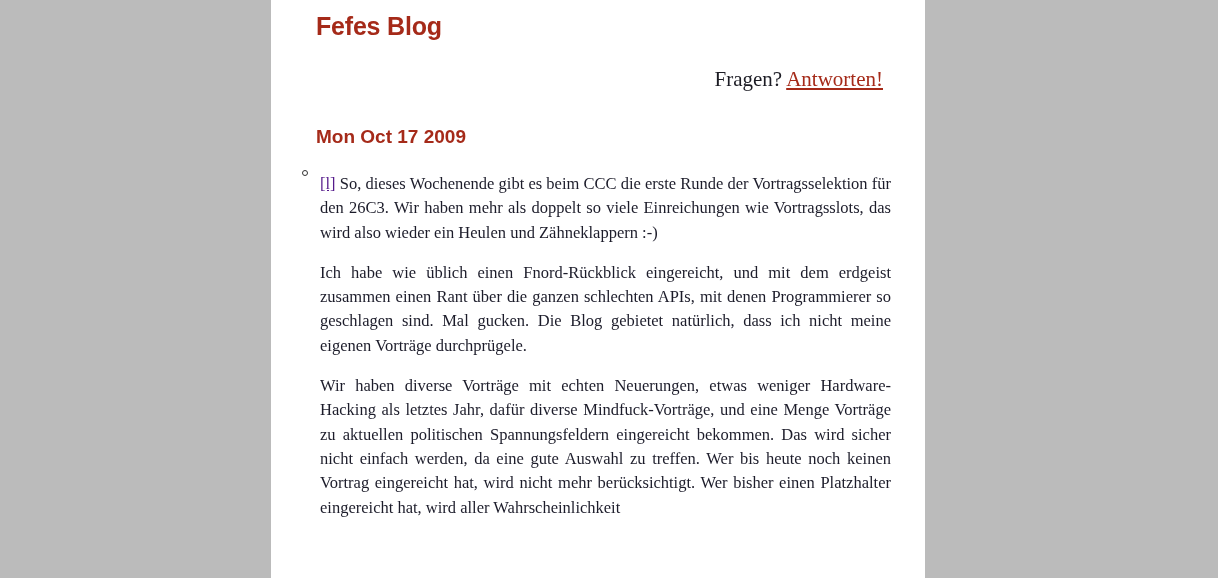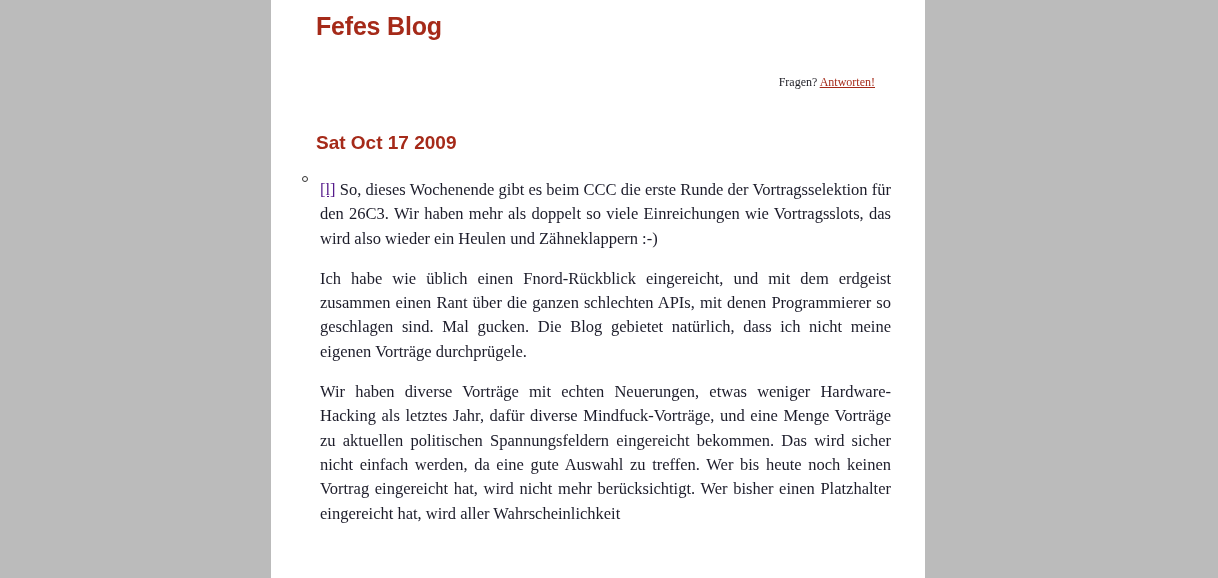--- a/index.html
+++ b/index.html
@@ -61,9 +61,9 @@
   #questions-line {
     text-align: right;
     font-family: "Liberation Serif", "DejaVu Serif", serif;
-    font-size: 12px;
+    font-size: 21px;
     color: #1c1c24;
-    margin: 16px;
+    margin: 8px;
     padding: 18px 4px 0 0;
   }
 

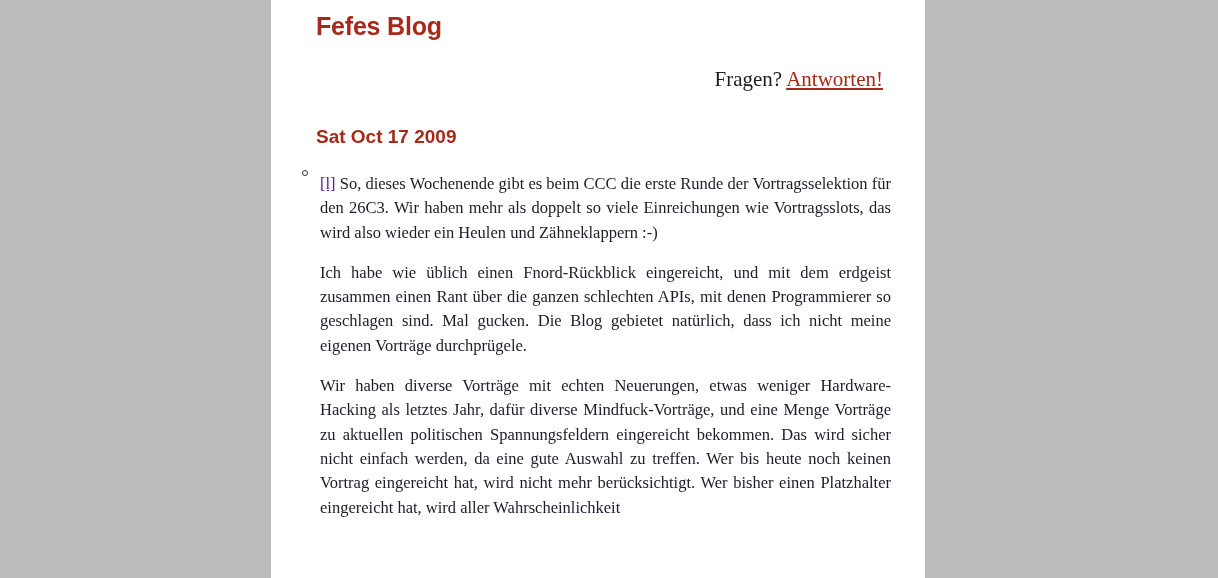--- a/index.html
+++ b/index.html
@@ -142,7 +142,7 @@
       <a class="link-red" href="#">Antworten!</a>
     </p>
 
-    <h3 class="date-heading">Sat Oct 17 2009</h3>
+    <h3 class="date-heading">Mon Oct 17 2009</h3>
 
     <ul class="post-list">
       <li class="post-item">

